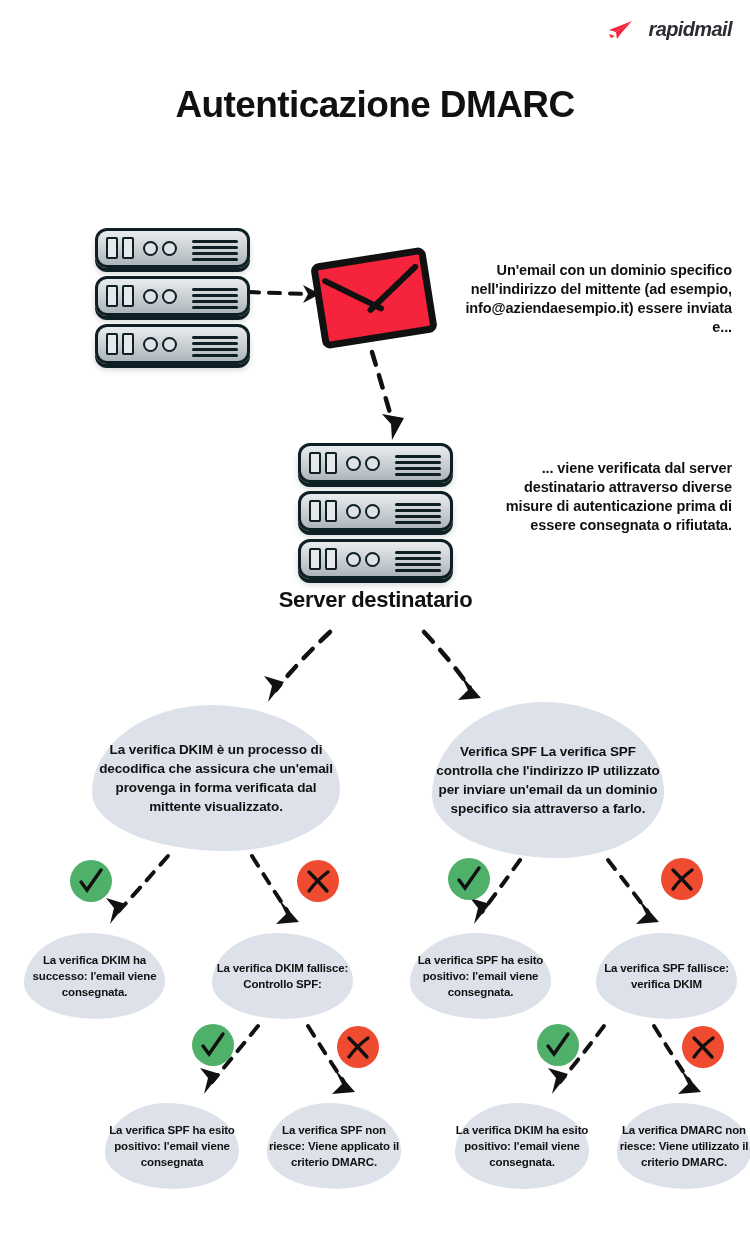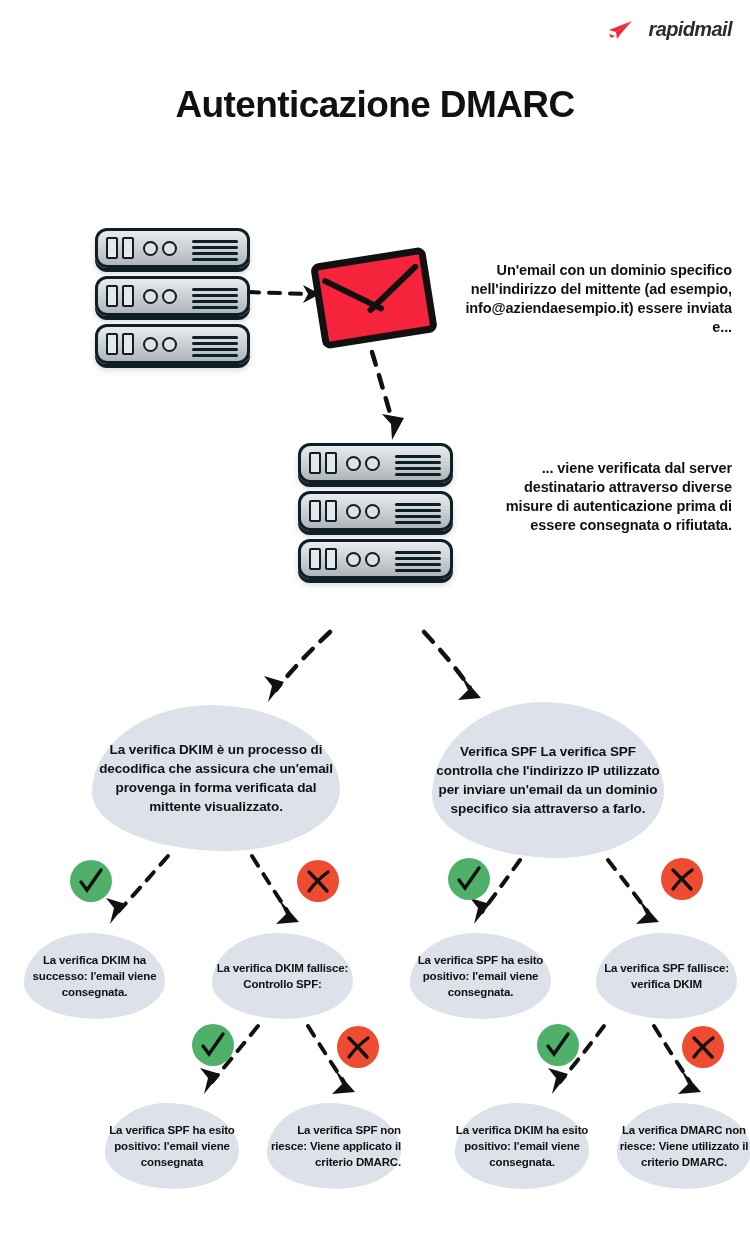--- a/index.html
+++ b/index.html
@@ -281,6 +281,7 @@
         <i></i>
       </span>
   </div>
+  <div class="server-label">Server destinatario</div>
 </div>
 
 <div class="abs blob blob-big" id="blob-dkim">

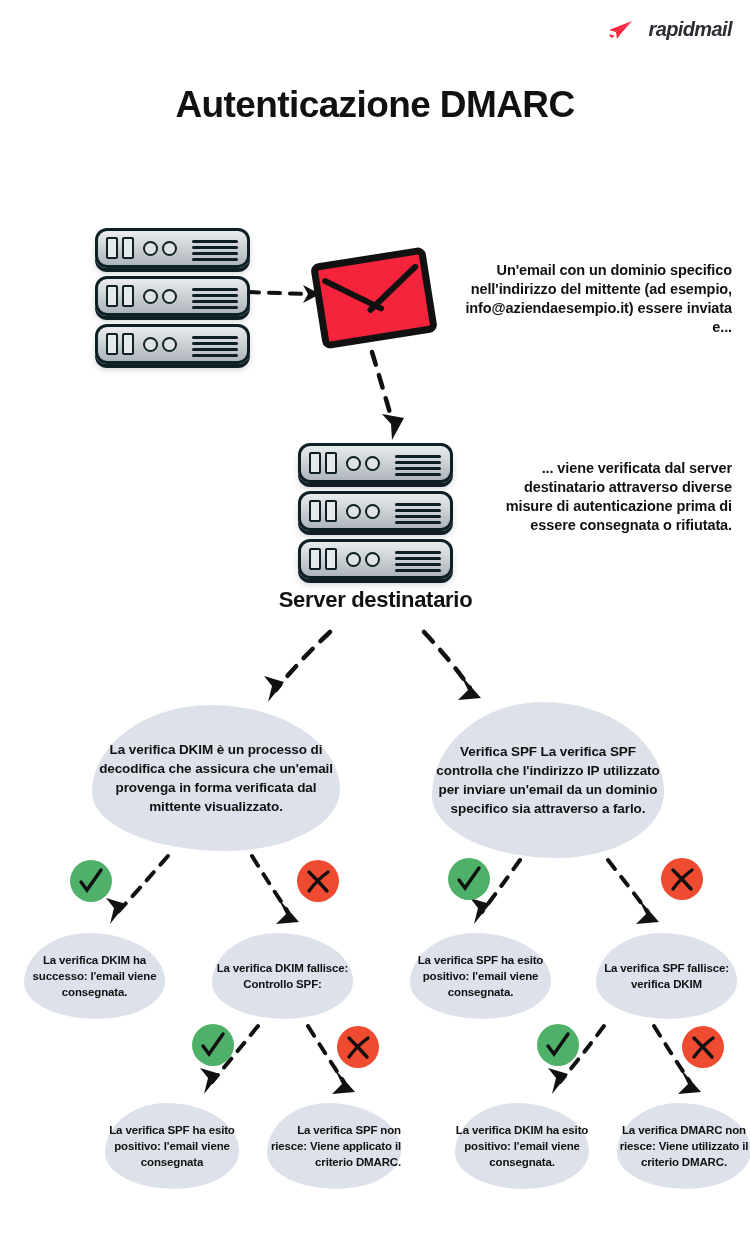--- a/index.html
+++ b/index.html
@@ -90,7 +90,7 @@
   #blob-spf-fail{top:933px;left:596px;width:141px;height:86px;}
 
   #blob-l-spf-pass{top:1103px;left:105px;width:134px;height:86px;}
-  #blob-l-spf-fail{top:1103px;left:267px;width:134px;height:86px;text-align:right;}
+  #blob-l-spf-fail{top:1103px;left:267px;width:134px;height:86px;}
   #blob-l-dkim-pass{top:1103px;left:455px;width:134px;height:86px;}
   #blob-l-dkim-fail{top:1103px;left:617px;width:134px;height:86px;}
 

